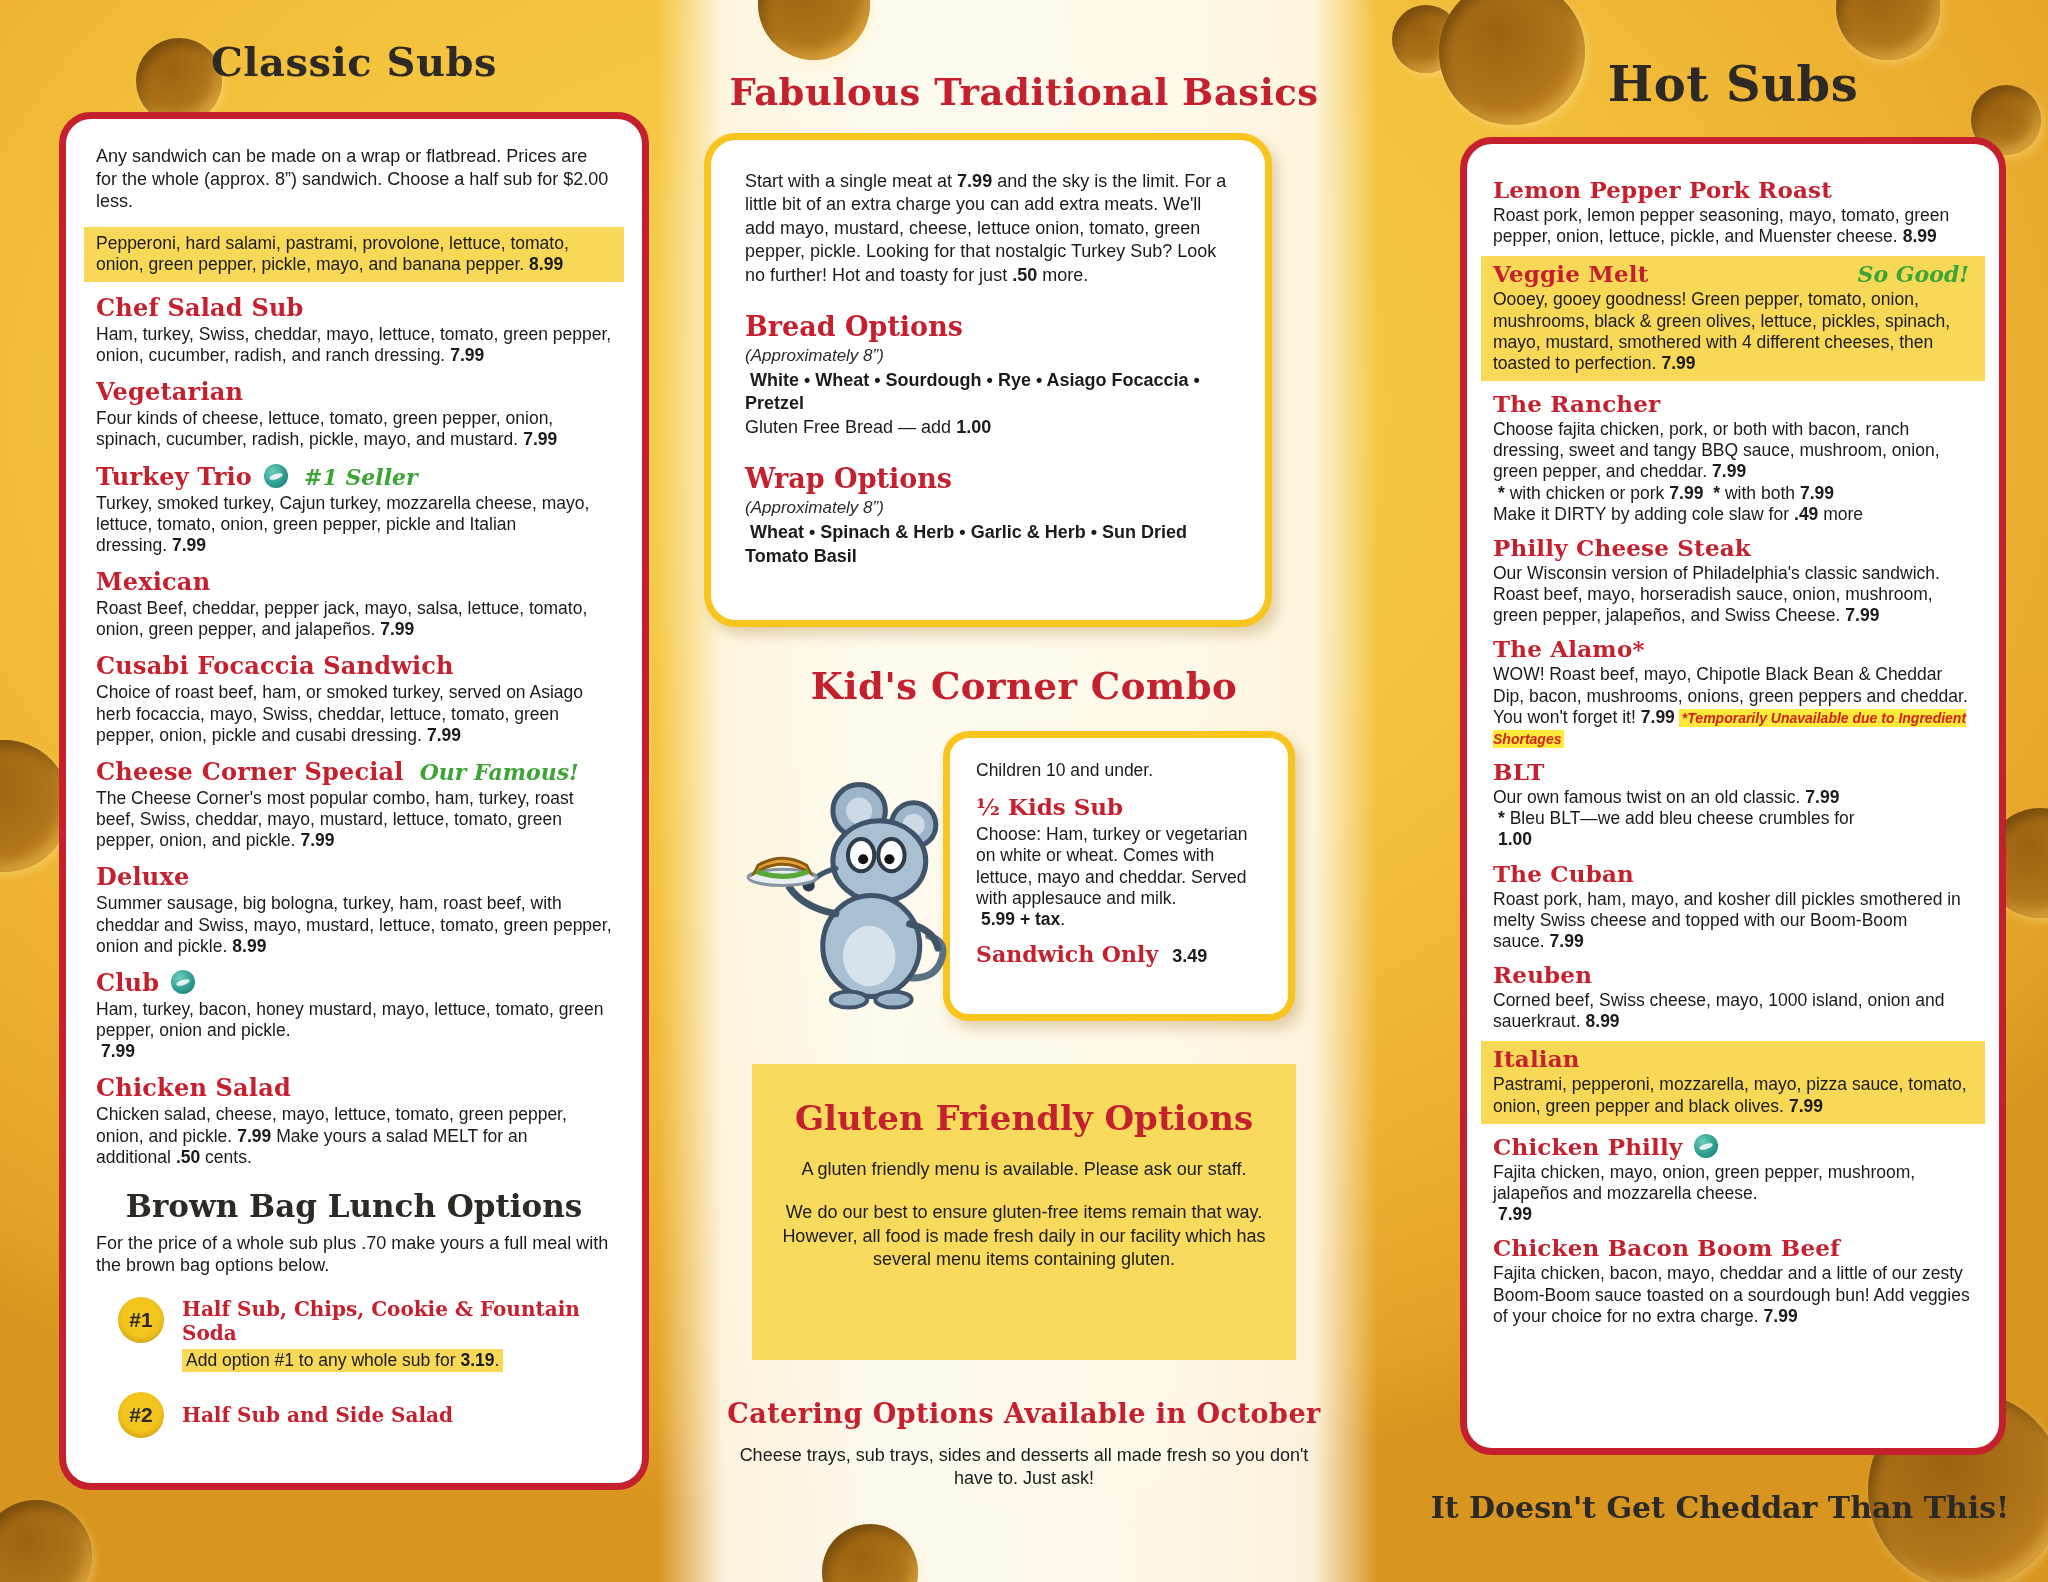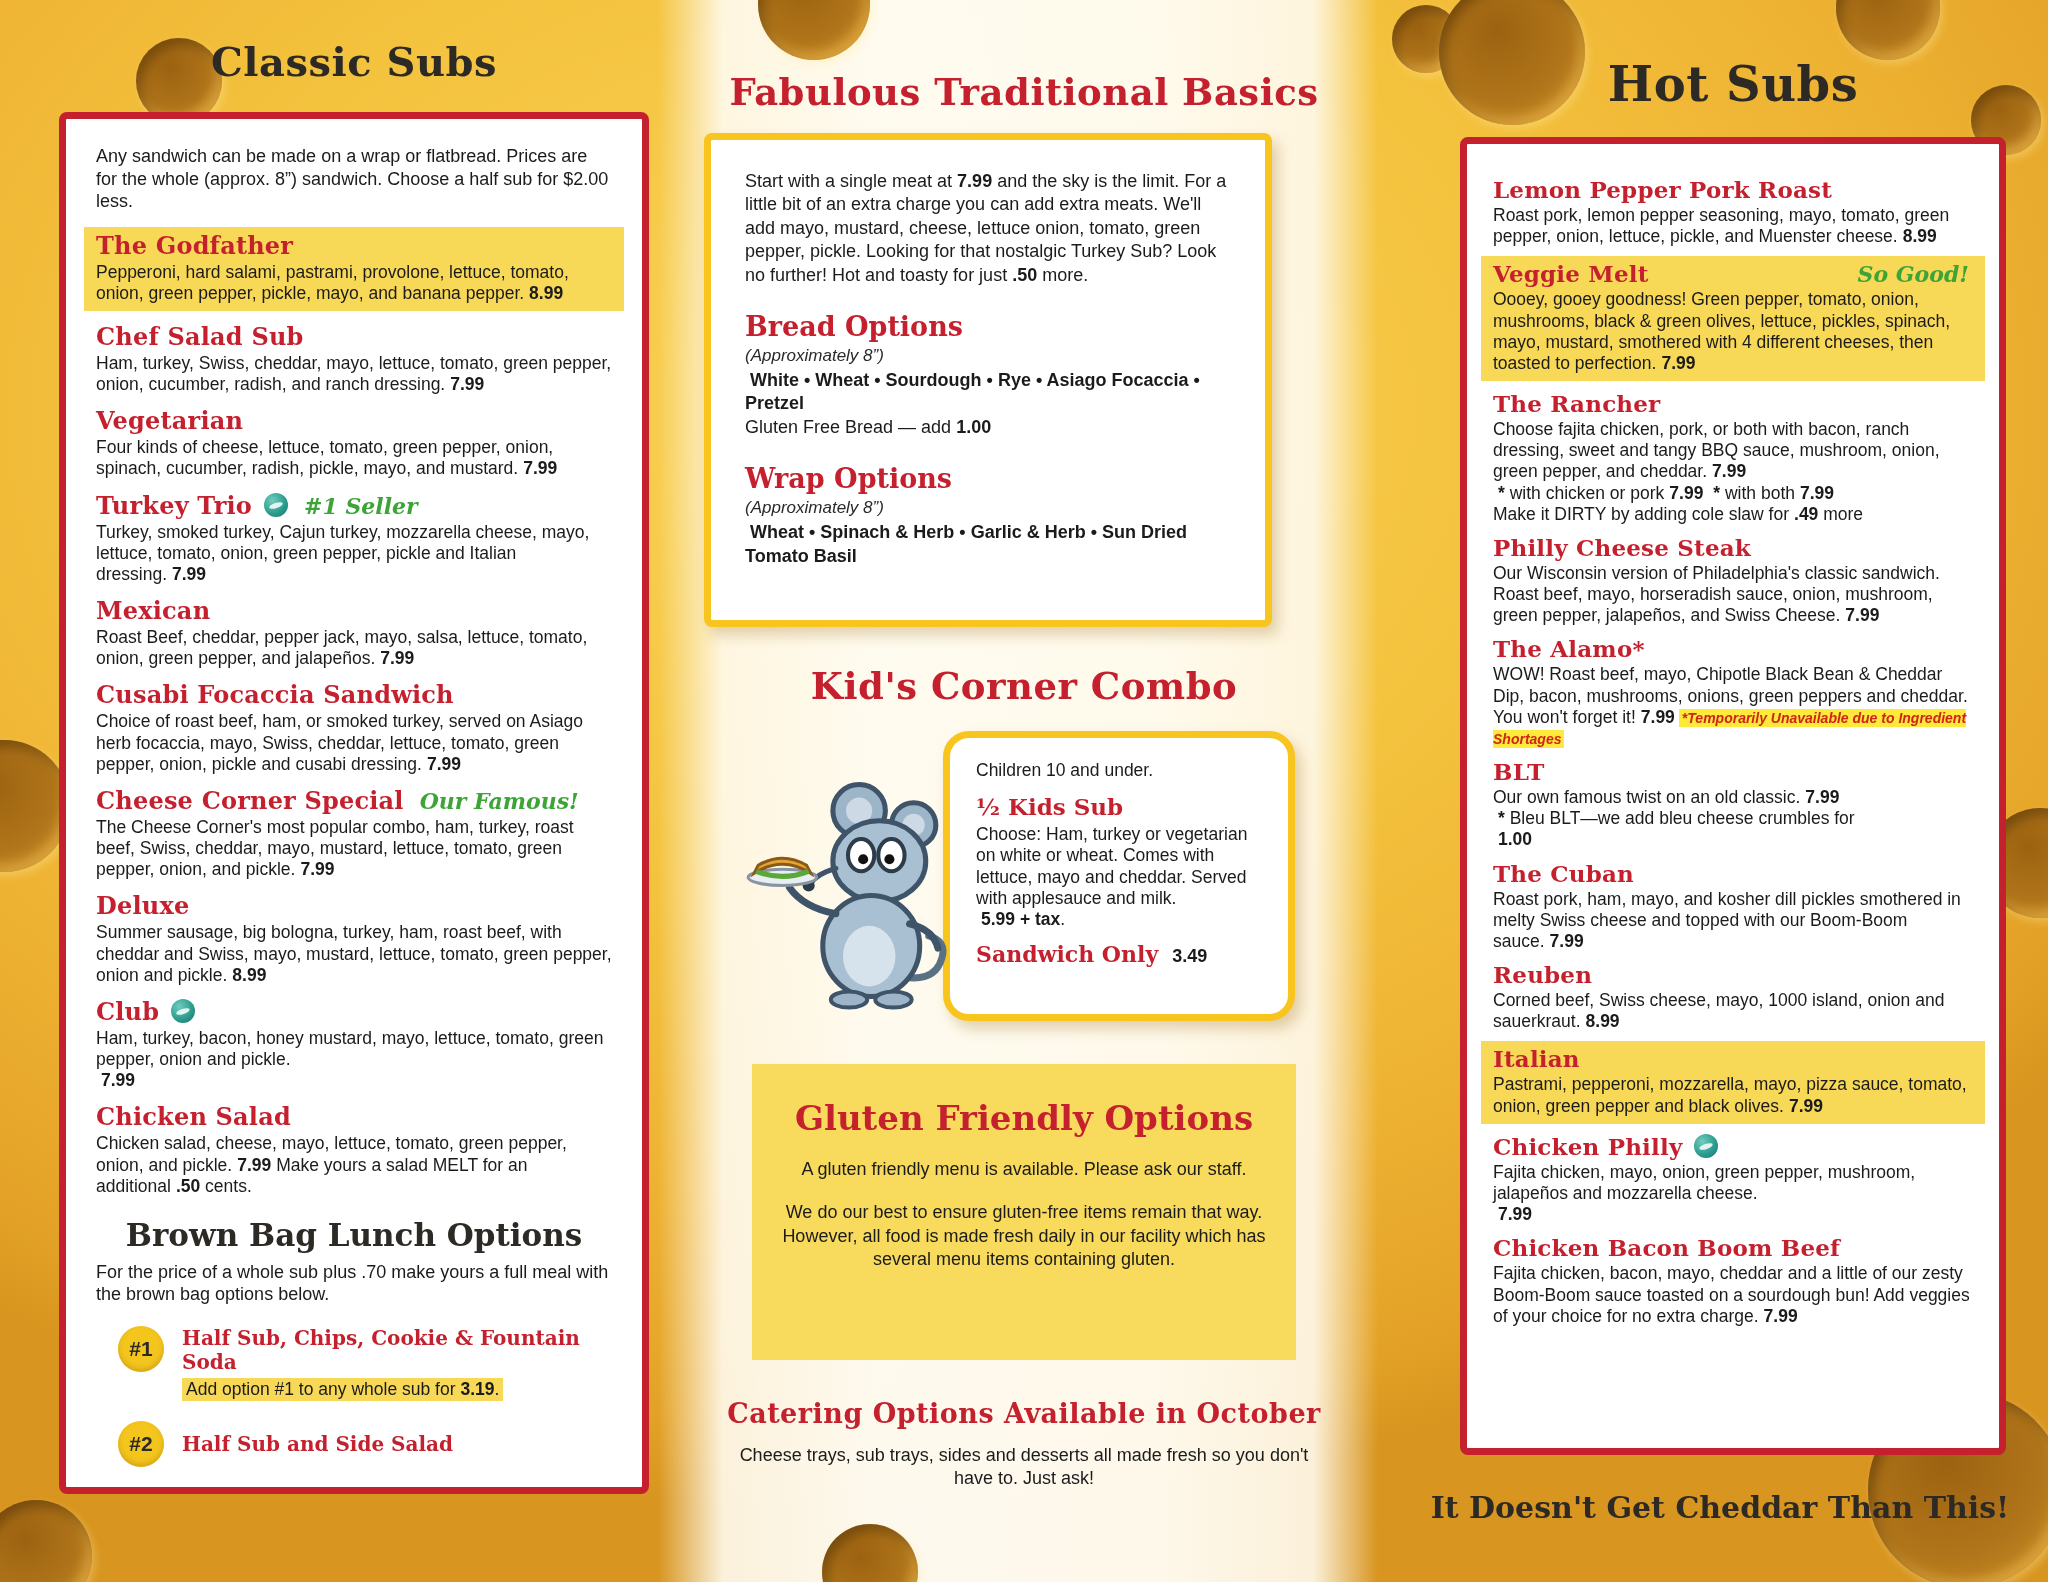--- a/index.html
+++ b/index.html
@@ -12,7 +12,7 @@
   .hole{position:absolute;z-index:1;border-radius:50%;
     background:radial-gradient(circle at 40% 35%, #9c6210 0%, #b0751a 55%, #c68a23 85%, #d2962c 100%);
     box-shadow:inset 5px 7px 12px rgba(70,40,4,.5), inset -5px -7px 12px rgba(255,205,95,.45), 3px 4px 8px rgba(255,235,160,.35);}
-  .panel{position:absolute;background:#fff;border-radius:8px;z-index:3}
+  .panel{position:absolute;background:#fff;border-radius:32px;z-index:3}
   .panel.red{border:7px solid #c5202e}
   .panel.yellow{border:7px solid #f8c51f;box-shadow:6px 8px 14px rgba(150,100,15,.28)}
   .left-panel{left:59px;top:112px;width:590px;min-height:1378px;padding:26px 30px 20px}

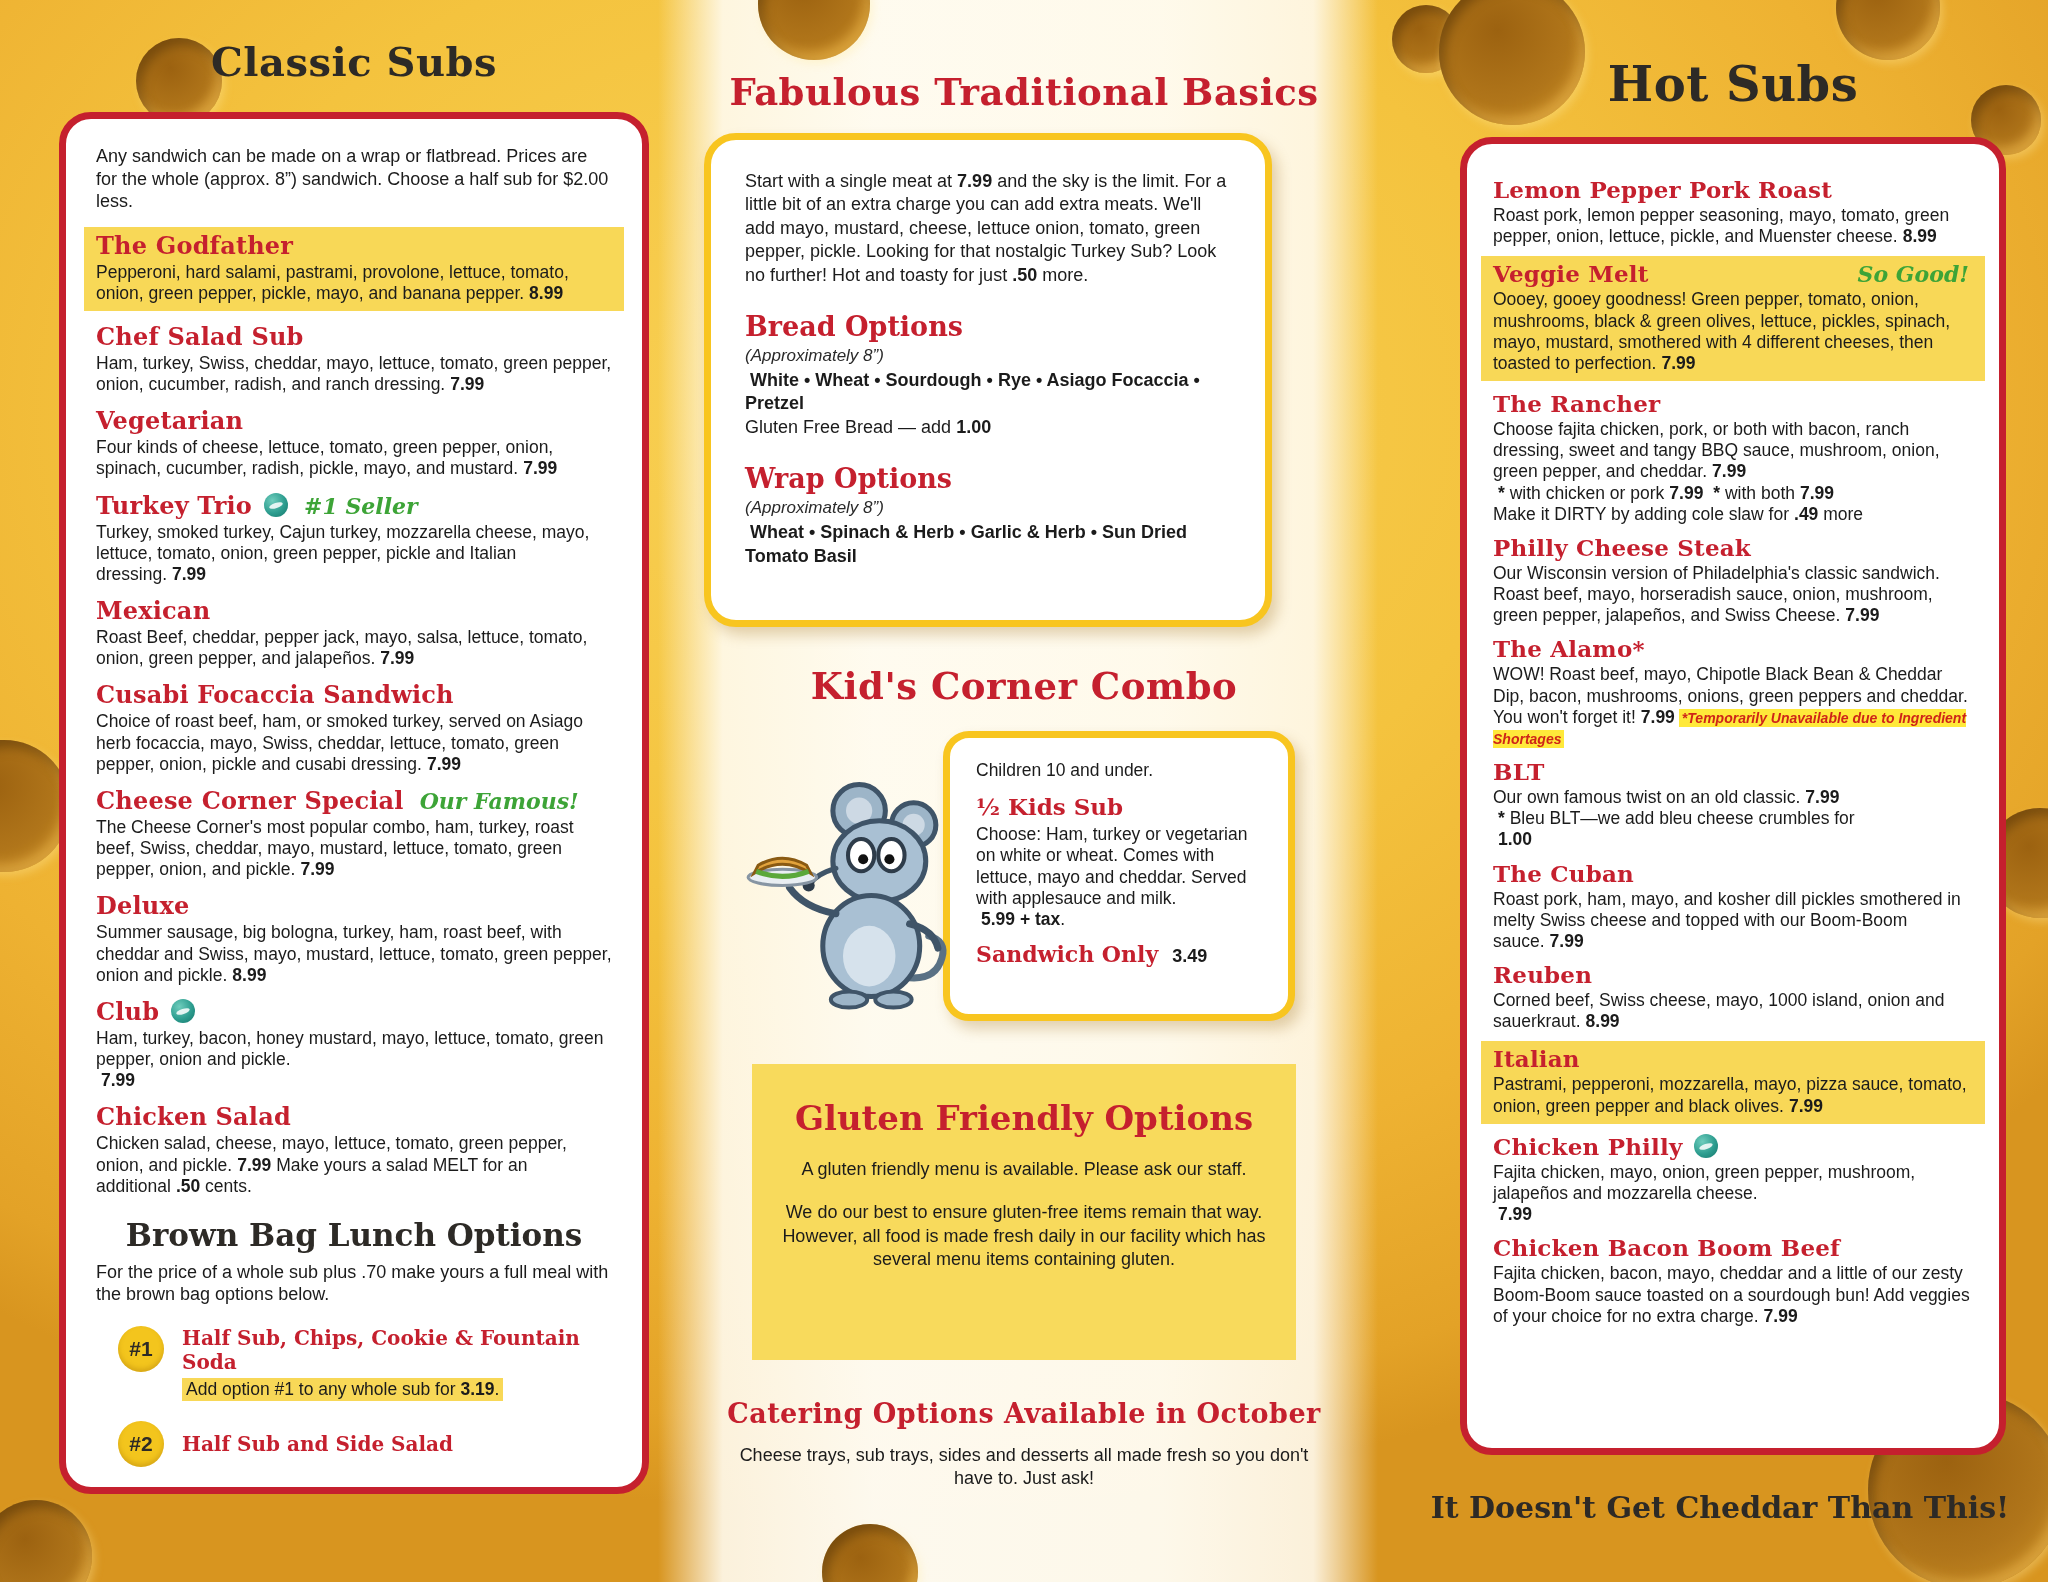--- a/index.html
+++ b/index.html
@@ -93,10 +93,6 @@
     <p class="intro">Any sandwich can be made on a wrap or flatbread. Prices are for the whole (approx. 8”) sandwich. Choose a half sub for $2.00 less.</p>
     <div id="left-items">
   <div class="item hl">
-    <div class="item-head">
-      <span class="item-name">The Godfather</span>
-
-    </div>
     <div class="item-desc rich"><span>Pepperoni, hard salami, pastrami, provolone, lettuce, tomato, onion, green pepper, pickle, mayo, and banana pepper.</span><b>8.99</b></div>
   </div>
 

